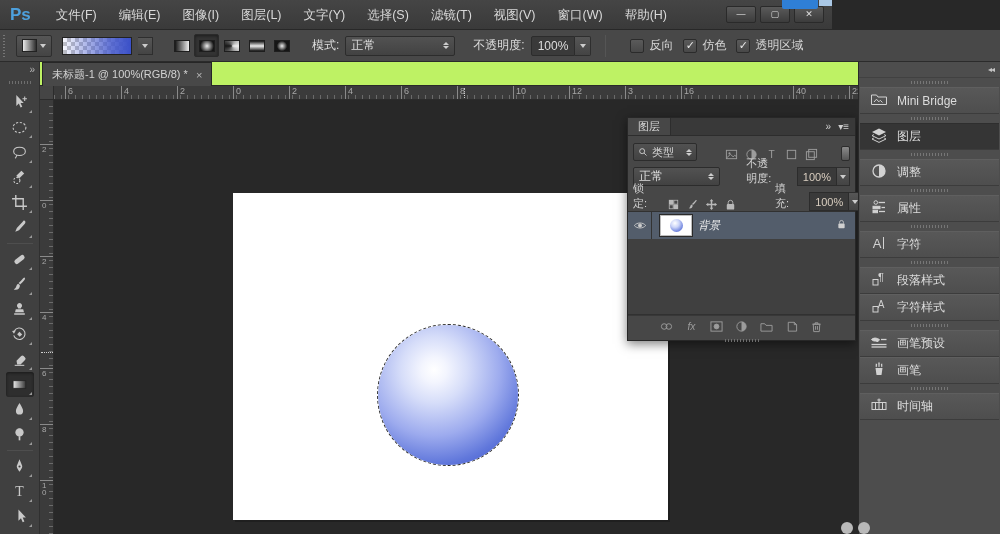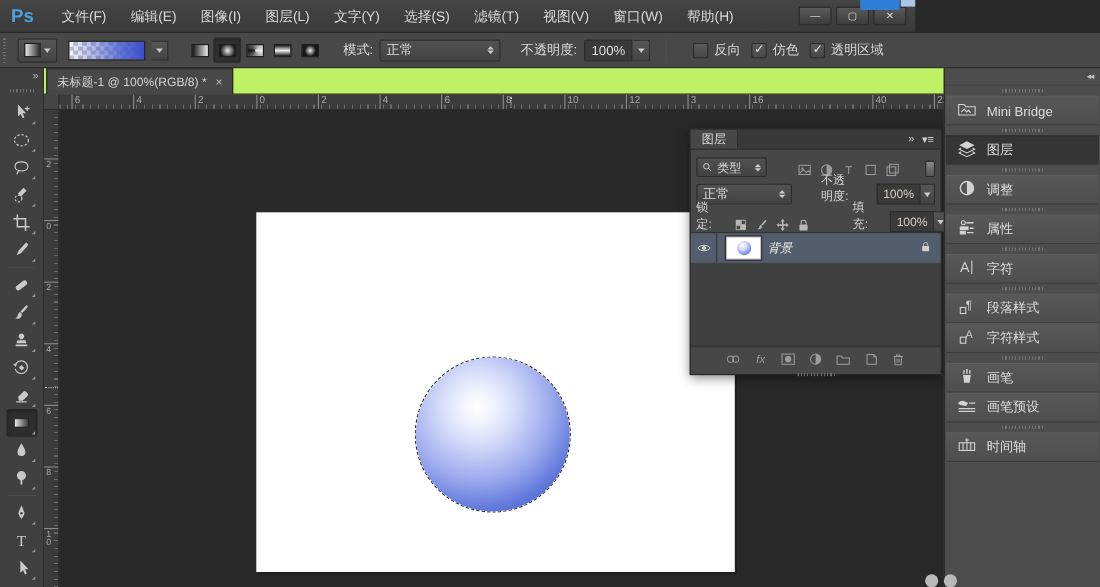--- a/index.html
+++ b/index.html
@@ -653,6 +653,15 @@
           <div class="dock-grip"></div>
         </div>
         <div class="dock-btn">
+          <span><svg viewBox="0 0 18 16" stroke="currentColor" fill="currentColor">
+              <path d="M1.5 5.5 C3 4 5.5 3.6 7.5 4.6 L9.5 5.6 L8 7.6 L5.5 7.1 C3.5 7.1 2.5 6.5 1.5 5.5 Z"></path>
+              <path d="M11 5.5 H16.5" fill="none" stroke-width="1.3"></path>
+              <path d="M1.5 10.5 H16.5" fill="none" stroke-width="1.3"></path>
+              <path d="M1.5 13 H16.5" fill="none" stroke-width="1.3"></path>
+            </svg></span>
+          <span>画笔预设</span>
+        </div>
+        <div class="dock-btn">
           <span><svg viewBox="0 0 16 16" fill="currentColor">
               <path d="M7.2 1.5 H8.8 L8.5 6 H7.5 Z"></path>
               <path d="M4.8 2.4 L6.1 2.9 L5.7 6.2 L4.6 5.8 Z"></path>
@@ -661,15 +670,6 @@
             </svg></span>
           <span>画笔</span>
         </div>
-        <div class="dock-btn">
-          <span><svg viewBox="0 0 18 16" stroke="currentColor" fill="currentColor">
-              <path d="M1.5 5.5 C3 4 5.5 3.6 7.5 4.6 L9.5 5.6 L8 7.6 L5.5 7.1 C3.5 7.1 2.5 6.5 1.5 5.5 Z"></path>
-              <path d="M11 5.5 H16.5" fill="none" stroke-width="1.3"></path>
-              <path d="M1.5 10.5 H16.5" fill="none" stroke-width="1.3"></path>
-              <path d="M1.5 13 H16.5" fill="none" stroke-width="1.3"></path>
-            </svg></span>
-          <span>画笔预设</span>
-        </div>
         <div class="dock-grip-row">
           <div class="dock-grip"></div>
         </div>

